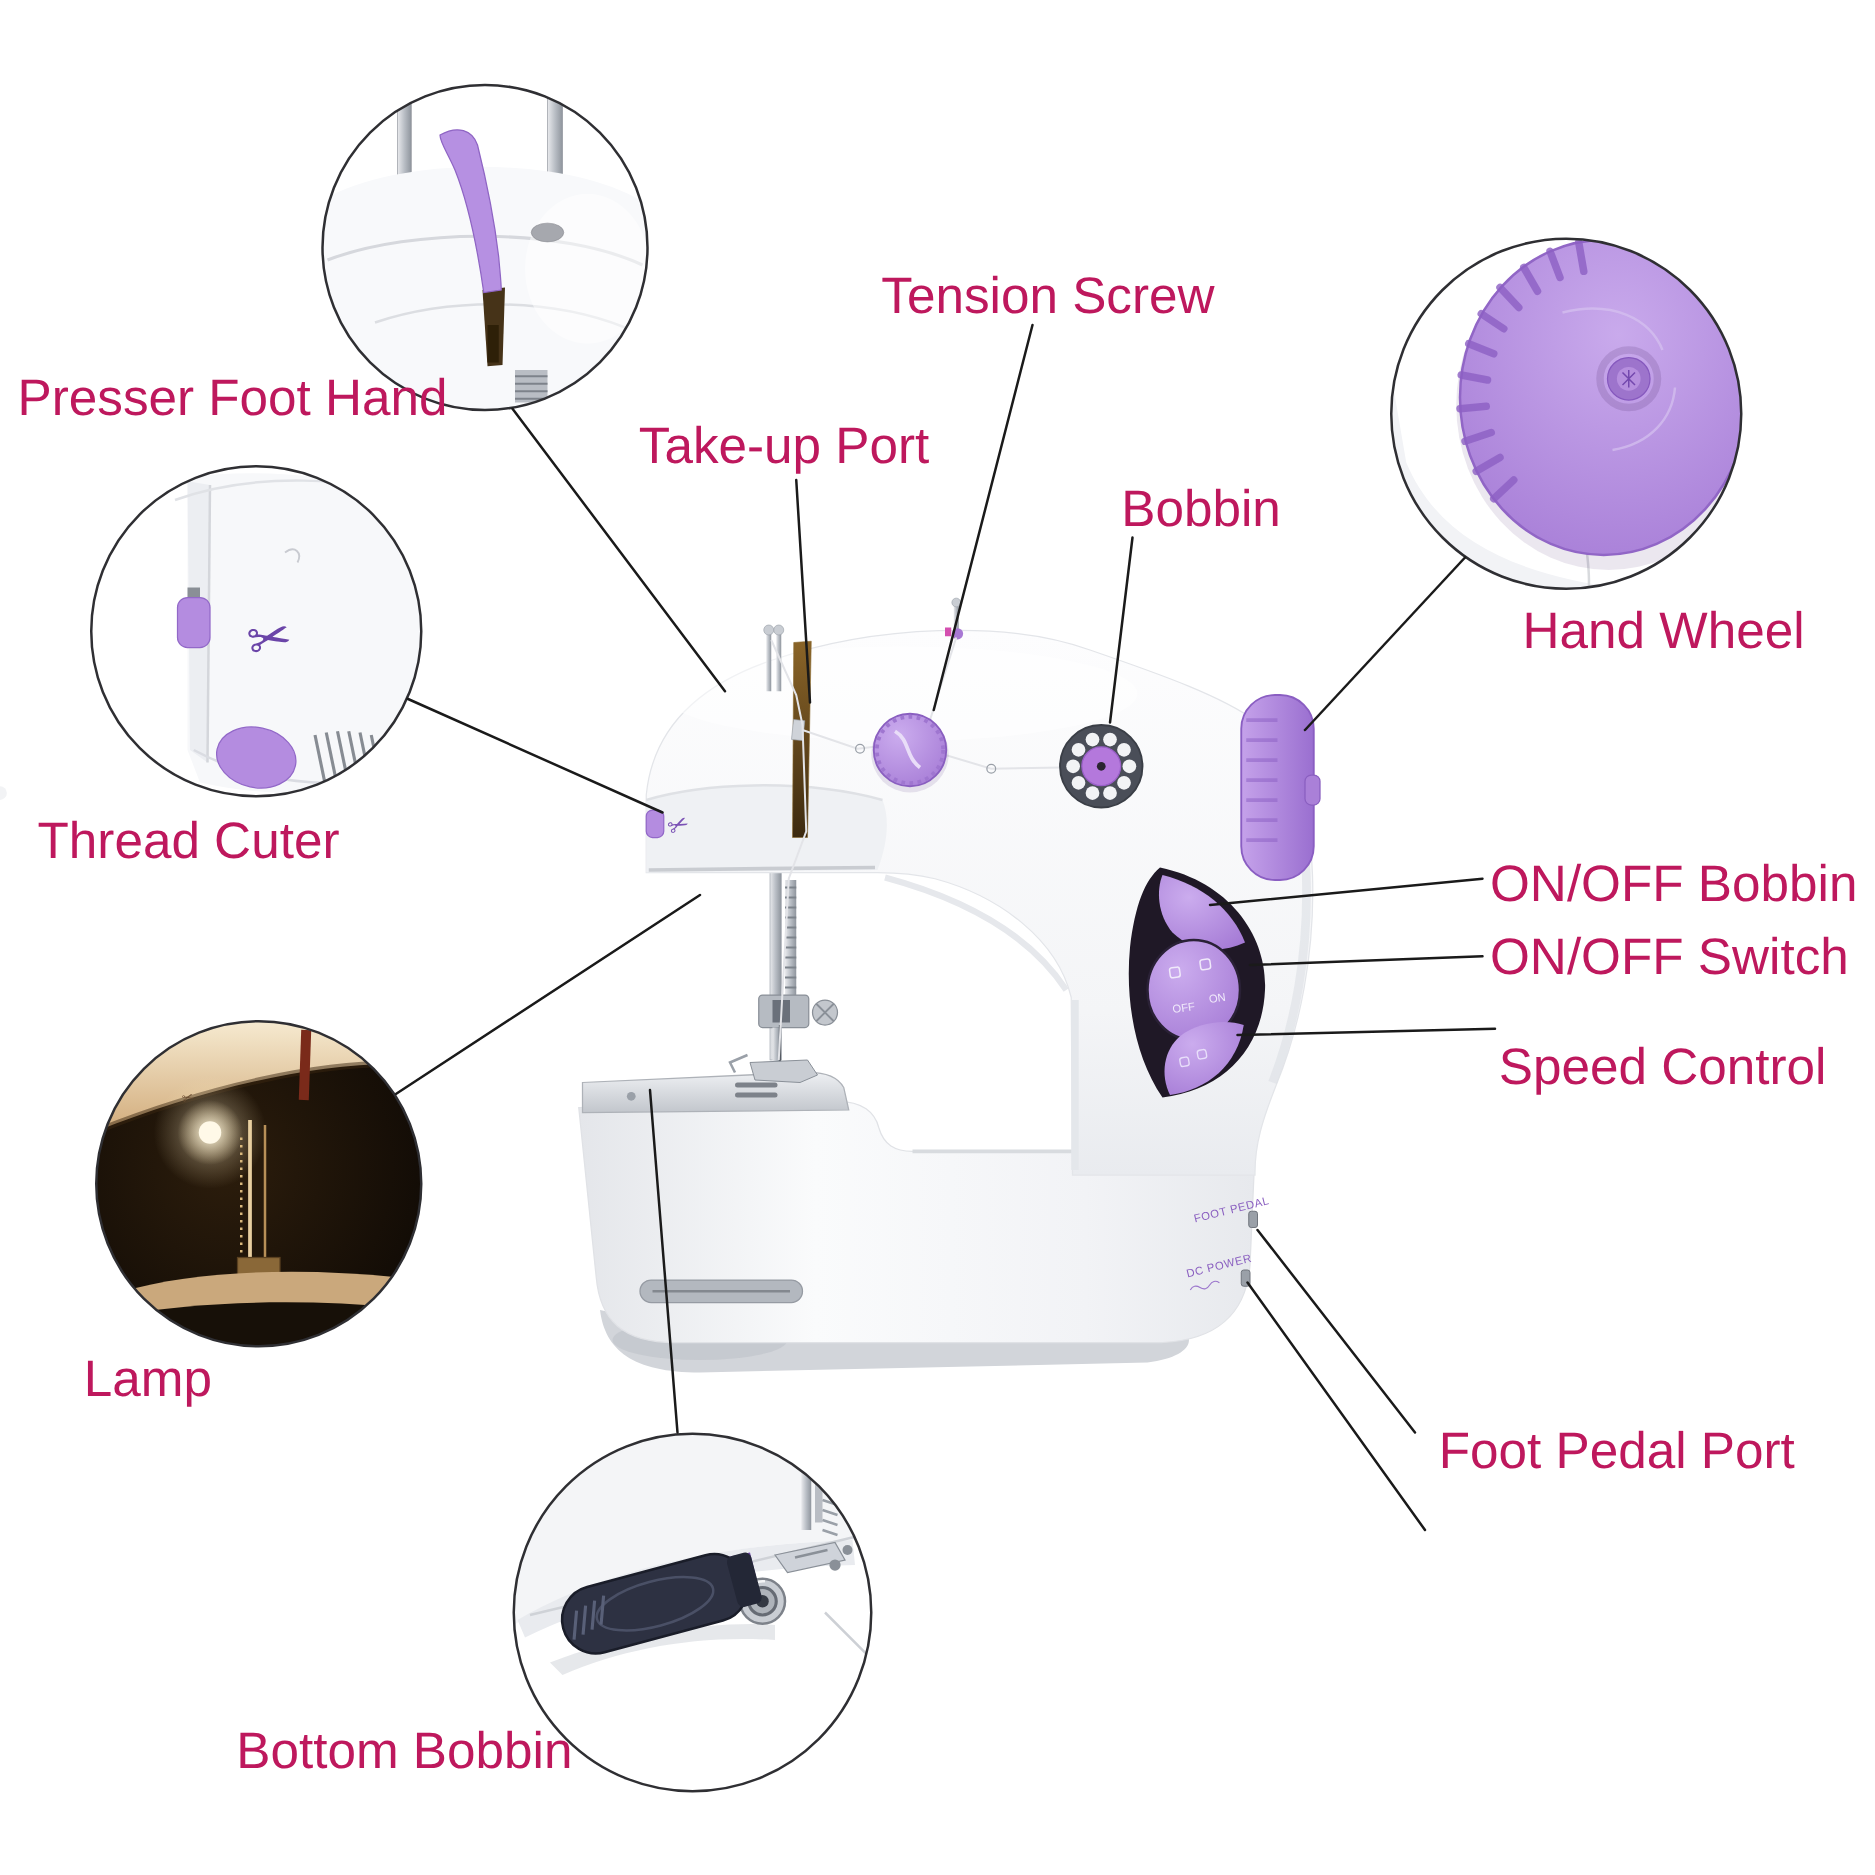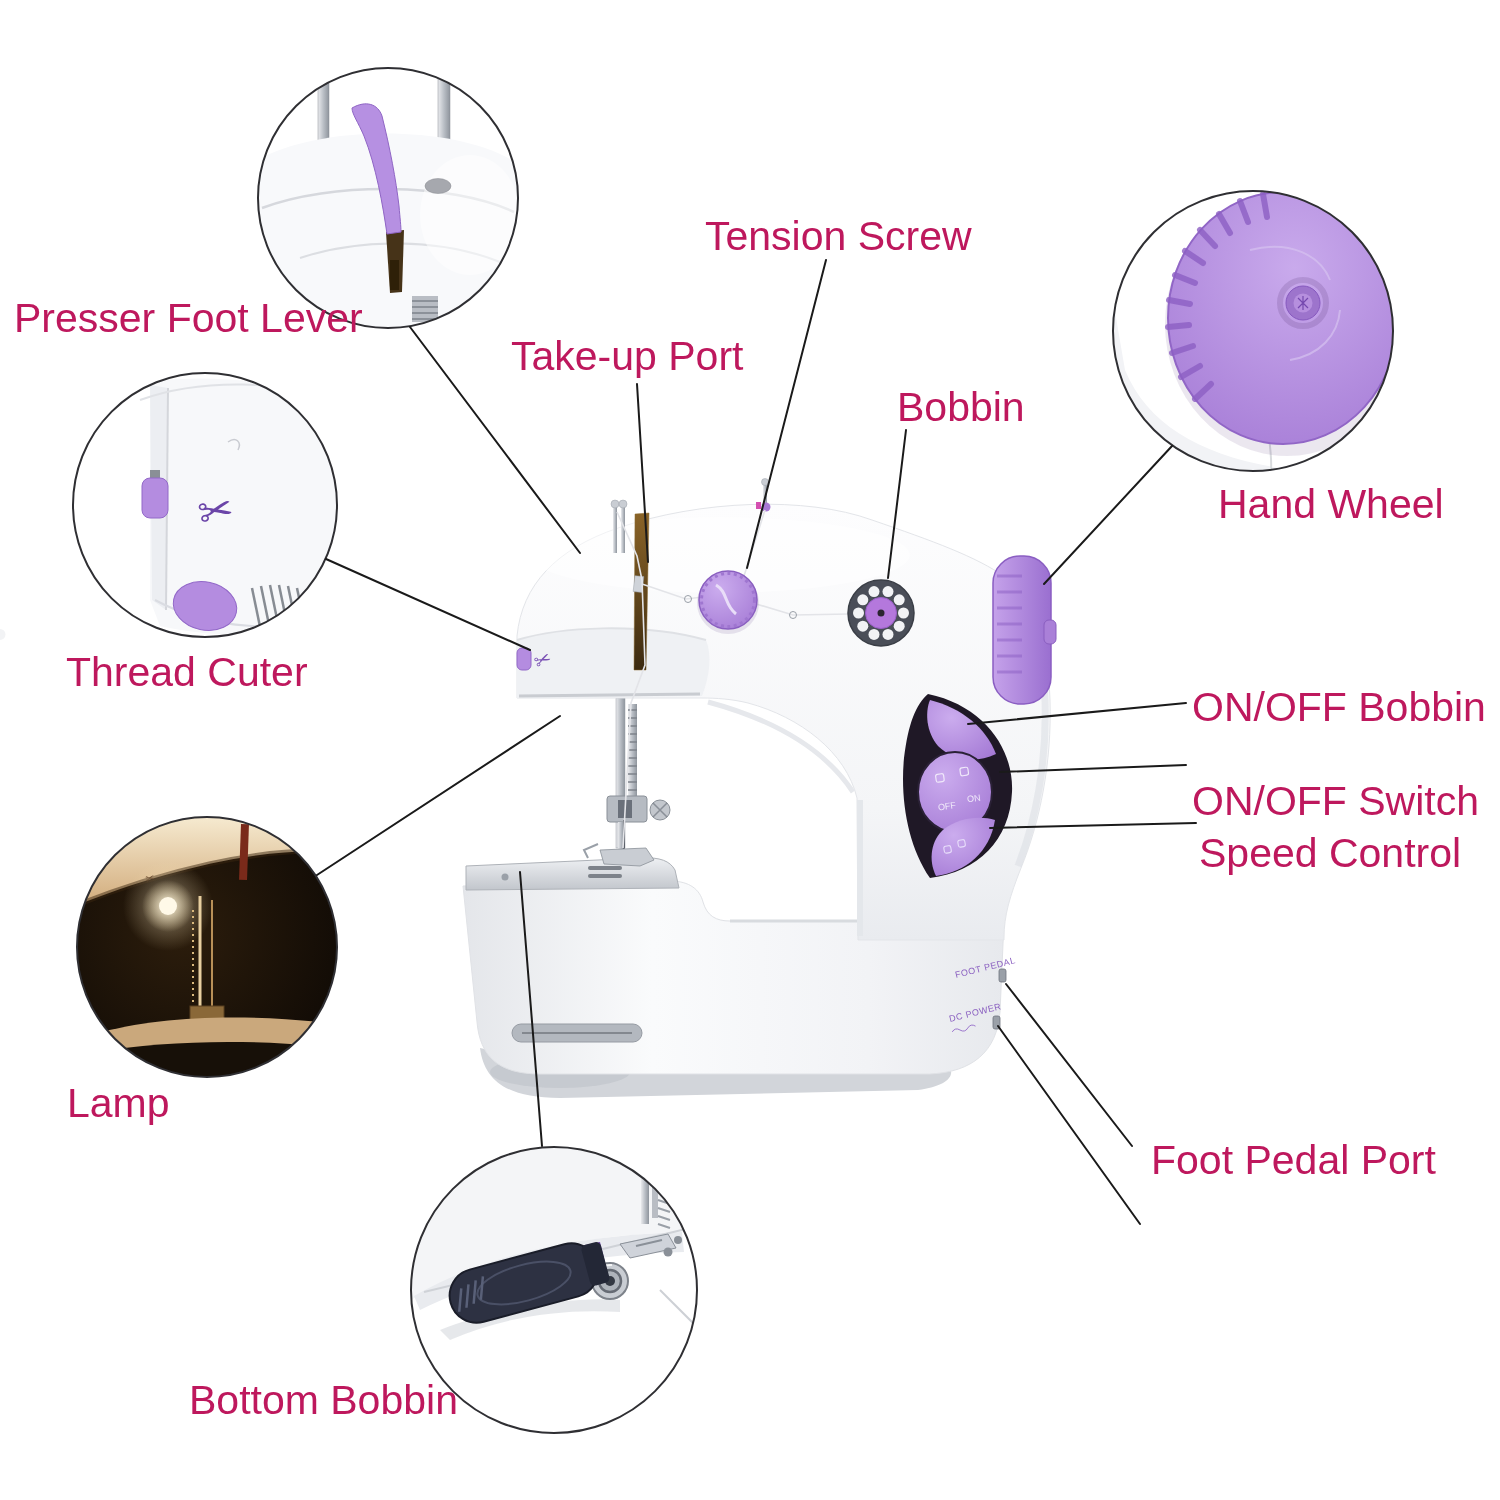--- a/index.html
+++ b/index.html
@@ -342,7 +342,7 @@
   </g>
 </svg>
 
-<div class="label" style="left:14px;top:297px;">Presser Foot Lever</div>
+<div class="label" style="left:14px;top:297px;">Presser Foot Hand</div>
 <div class="label" style="left:511px;top:335px;">Take-up Port</div>
 <div class="label" style="left:705px;top:215px;">Tension Screw</div>
 <div class="label" style="left:897px;top:386px;">Bobbin</div>

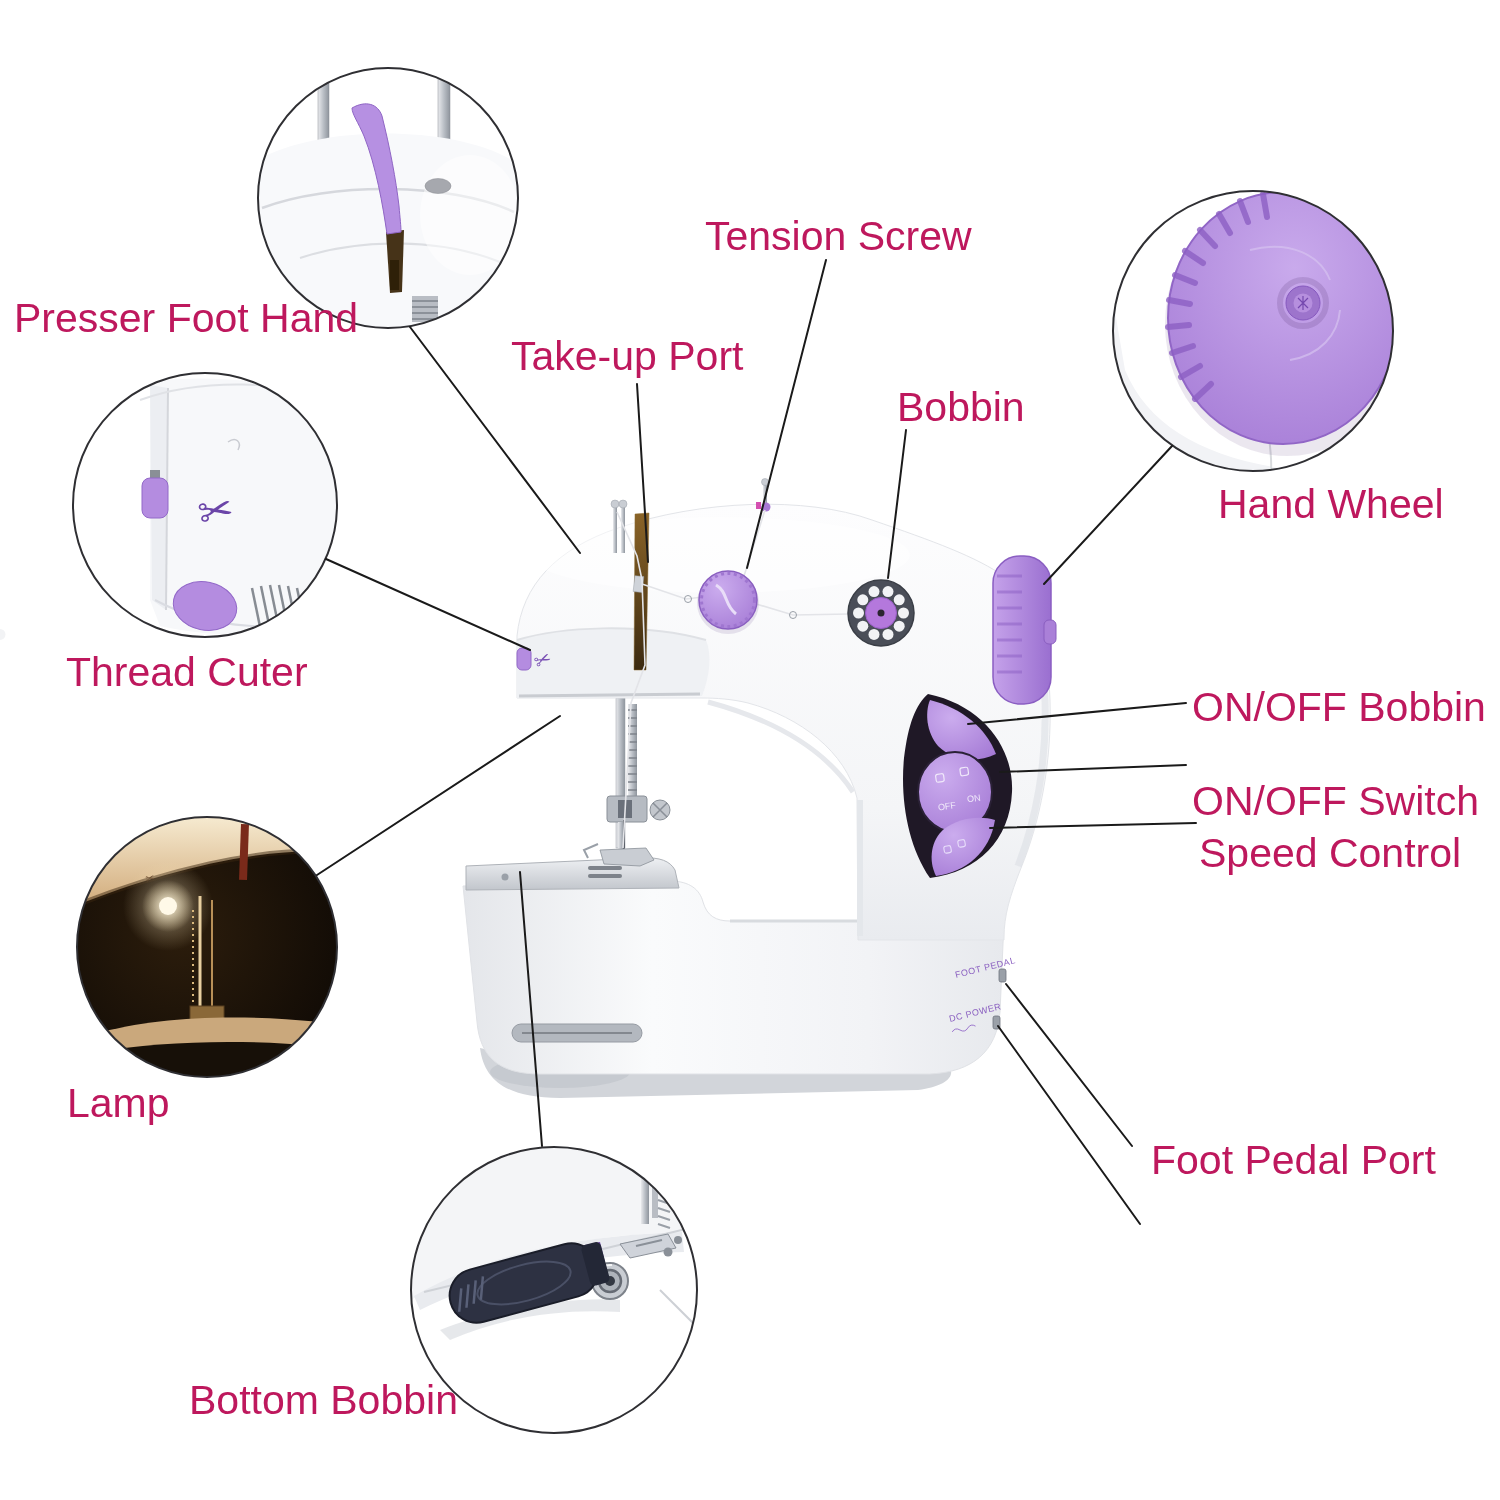--- a/index.html
+++ b/index.html
@@ -350,7 +350,7 @@
 <div class="label" style="left:1192px;top:686px;">ON/OFF Bobbin</div>
 <div class="label" style="left:1192px;top:780px;text-align:center;">ON/OFF Switch</div>
 <div class="label" style="left:1199px;top:832px;">Speed Control</div>
-<div class="label" style="left:30px;top:651px;margin-left:36px;">Thread Cuter</div>
+<div class="label" style="left:30px;top:651px;">Thread Cuter</div>
 <div class="label" style="left:67px;top:1082px;">Lamp</div>
 <div class="label" style="left:1134px;top:1139px;margin-left:17px;">Foot Pedal Port</div>
 <div class="label" style="left:189px;top:1379px;">Bottom Bobbin</div>

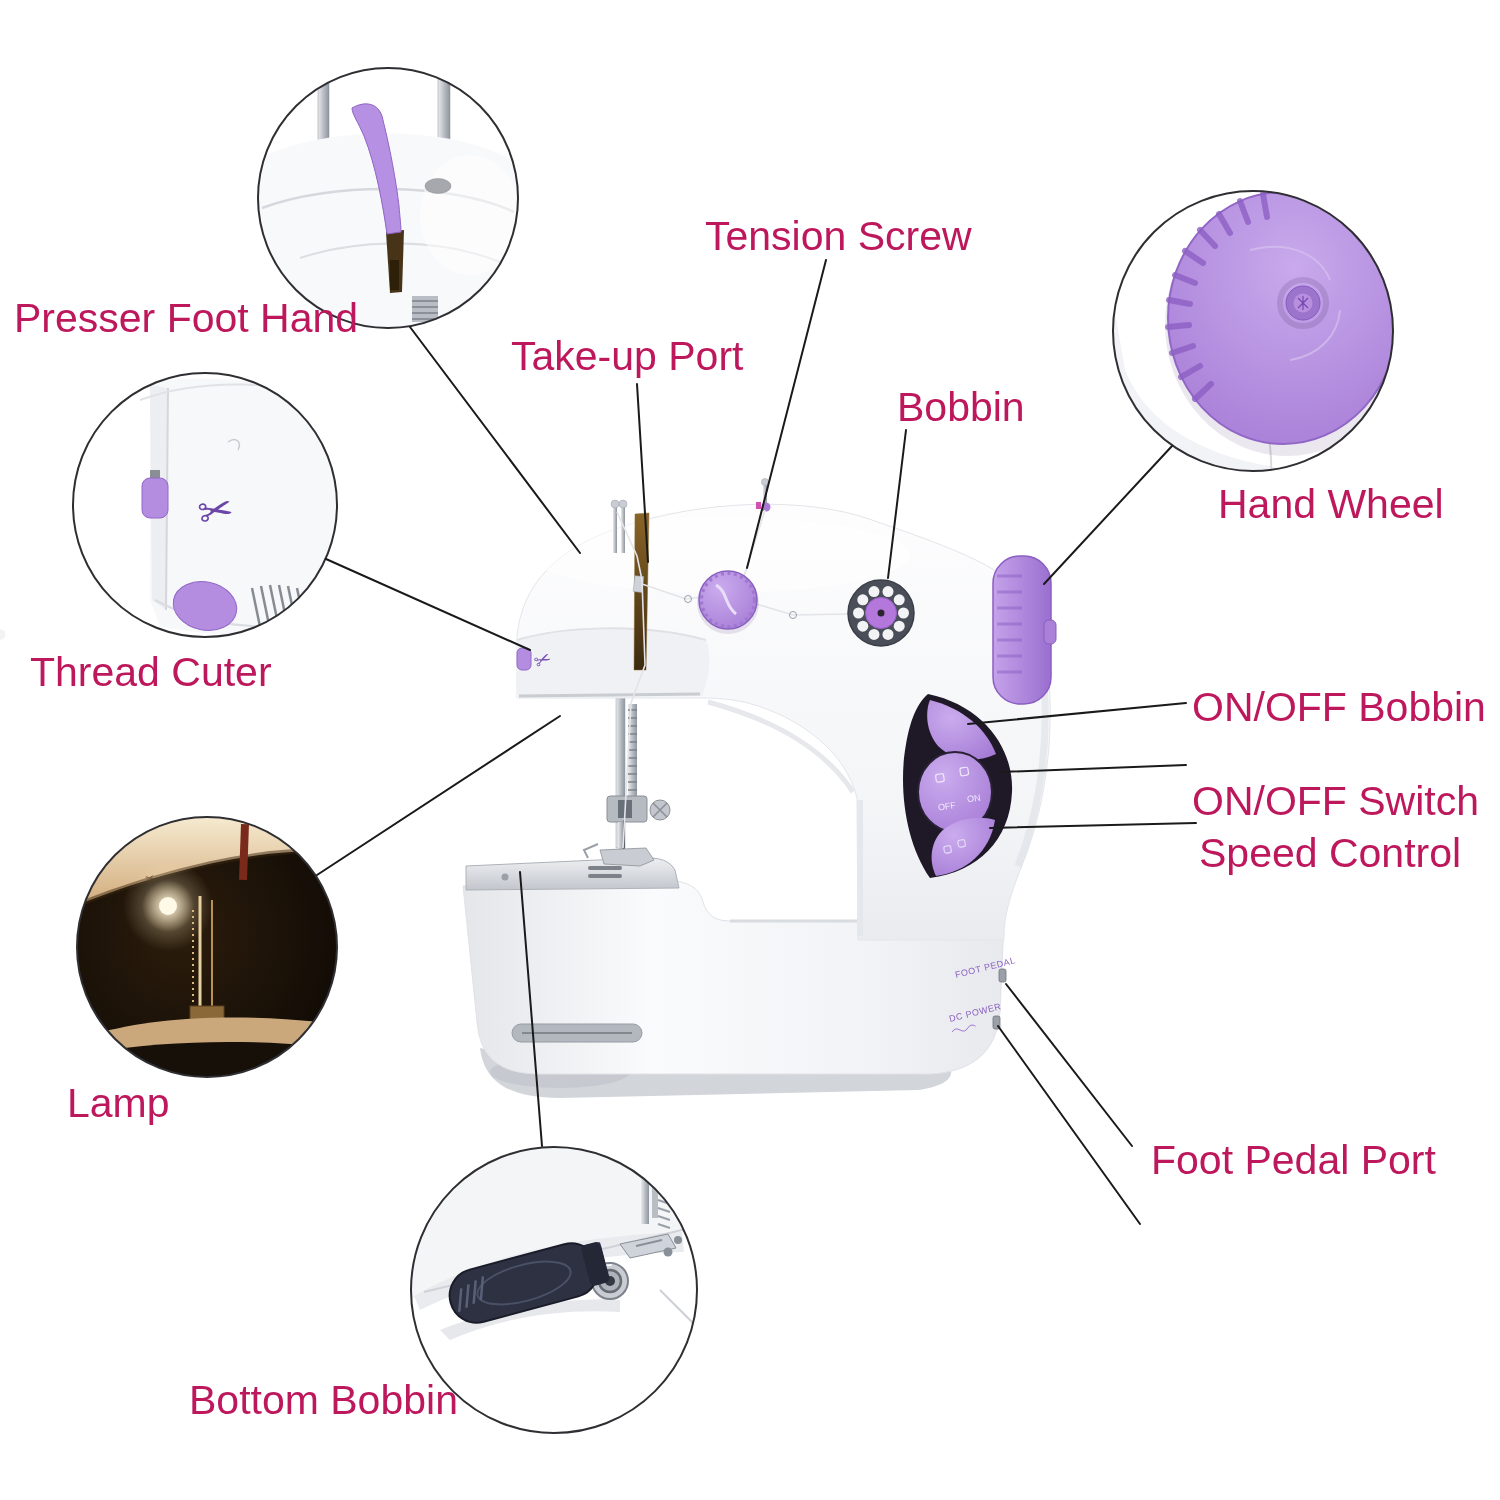--- a/index.html
+++ b/index.html
@@ -348,7 +348,7 @@
 <div class="label" style="left:897px;top:386px;">Bobbin</div>
 <div class="label" style="left:1218px;top:483px;">Hand Wheel</div>
 <div class="label" style="left:1192px;top:686px;">ON/OFF Bobbin</div>
-<div class="label" style="left:1192px;top:780px;text-align:center;">ON/OFF Switch</div>
+<div class="label" style="left:1192px;top:744px;text-align:center;">ON/OFF Switch</div>
 <div class="label" style="left:1199px;top:832px;">Speed Control</div>
 <div class="label" style="left:30px;top:651px;">Thread Cuter</div>
 <div class="label" style="left:67px;top:1082px;">Lamp</div>

